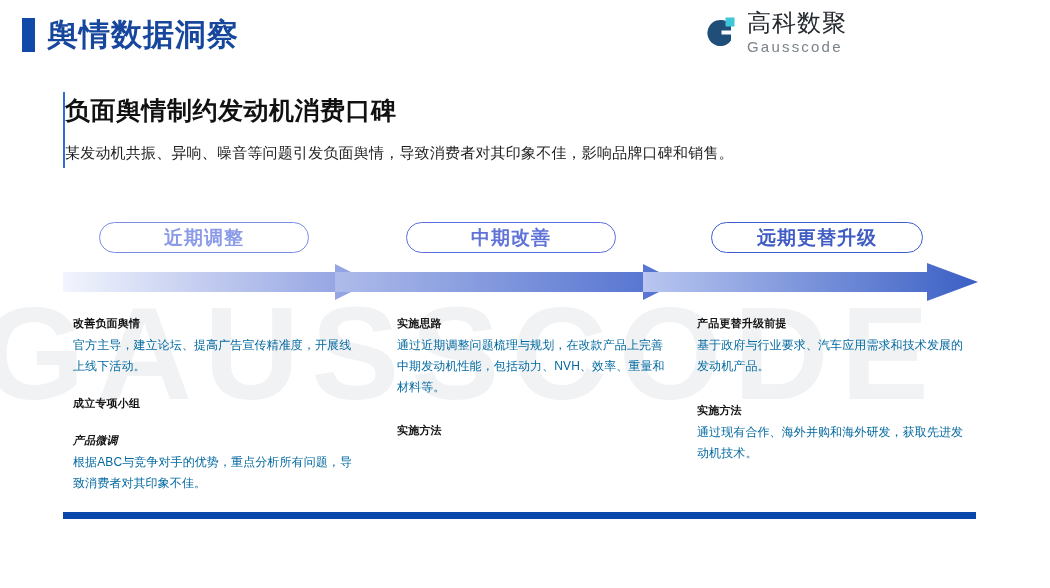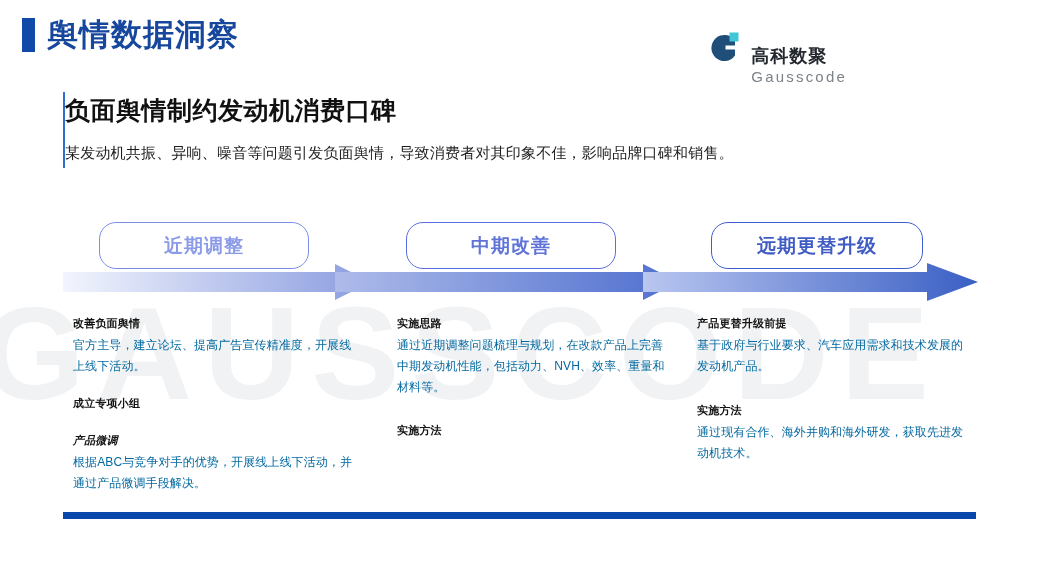--- a/index.html
+++ b/index.html
@@ -83,11 +83,10 @@
     line-height: 1;
   }
   .logo-cn {
-    font-size: 18px;
-    font-weight: 700;
+    font-size: 24px;
+    font-weight: 400;
     color: #23282e;
     letter-spacing: 1px;
-    margin-top: 36px;
   }
   .logo-en {
     font-size: 15px;

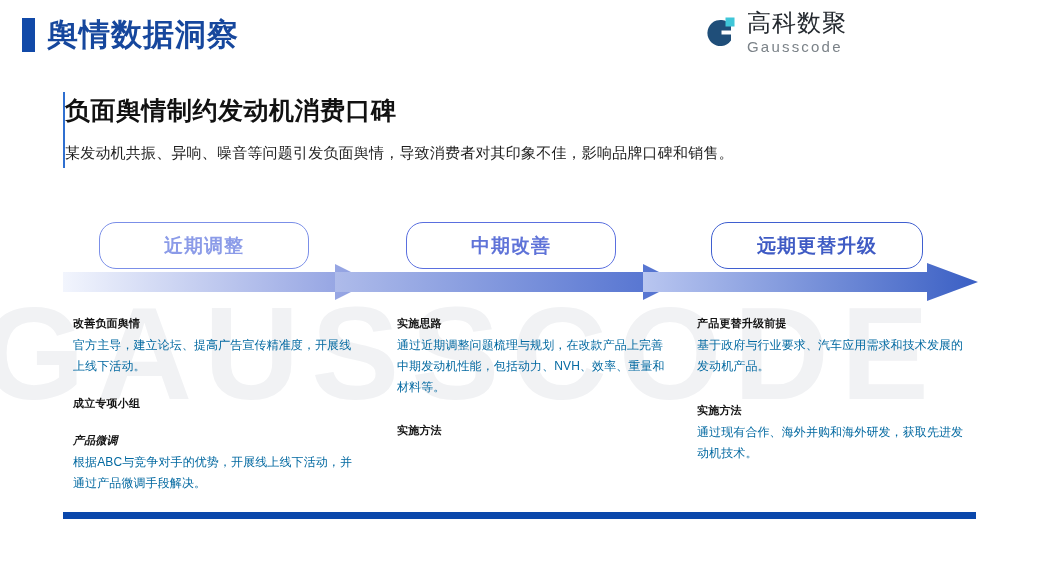--- a/index.html
+++ b/index.html
@@ -127,7 +127,7 @@
   
   .pill {
     position: absolute;
-    height: 47px;
+    height: 31px;
     border-radius: 17px;
     background: #ffffff;
     display: flex;

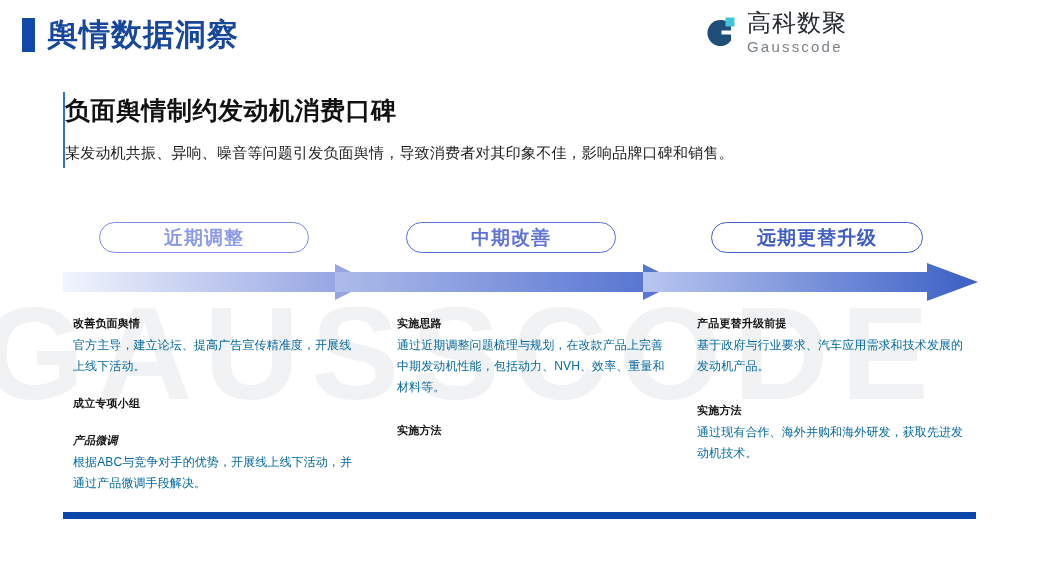--- a/index.html
+++ b/index.html
@@ -283,7 +283,7 @@
     </div>
     <div class="blk">
       <p class="blk-h italic">产品微调</p>
-      <p class="blk-b">根据ABC与竞争对手的优势，开展线上线下活动，并通过产品微调手段解决。</p>
+      <p class="blk-b">根据ABC与竞争对手的优势，重点分析所有问题，导致消费者对其印象不佳。</p>
     </div>
   </div>
 

